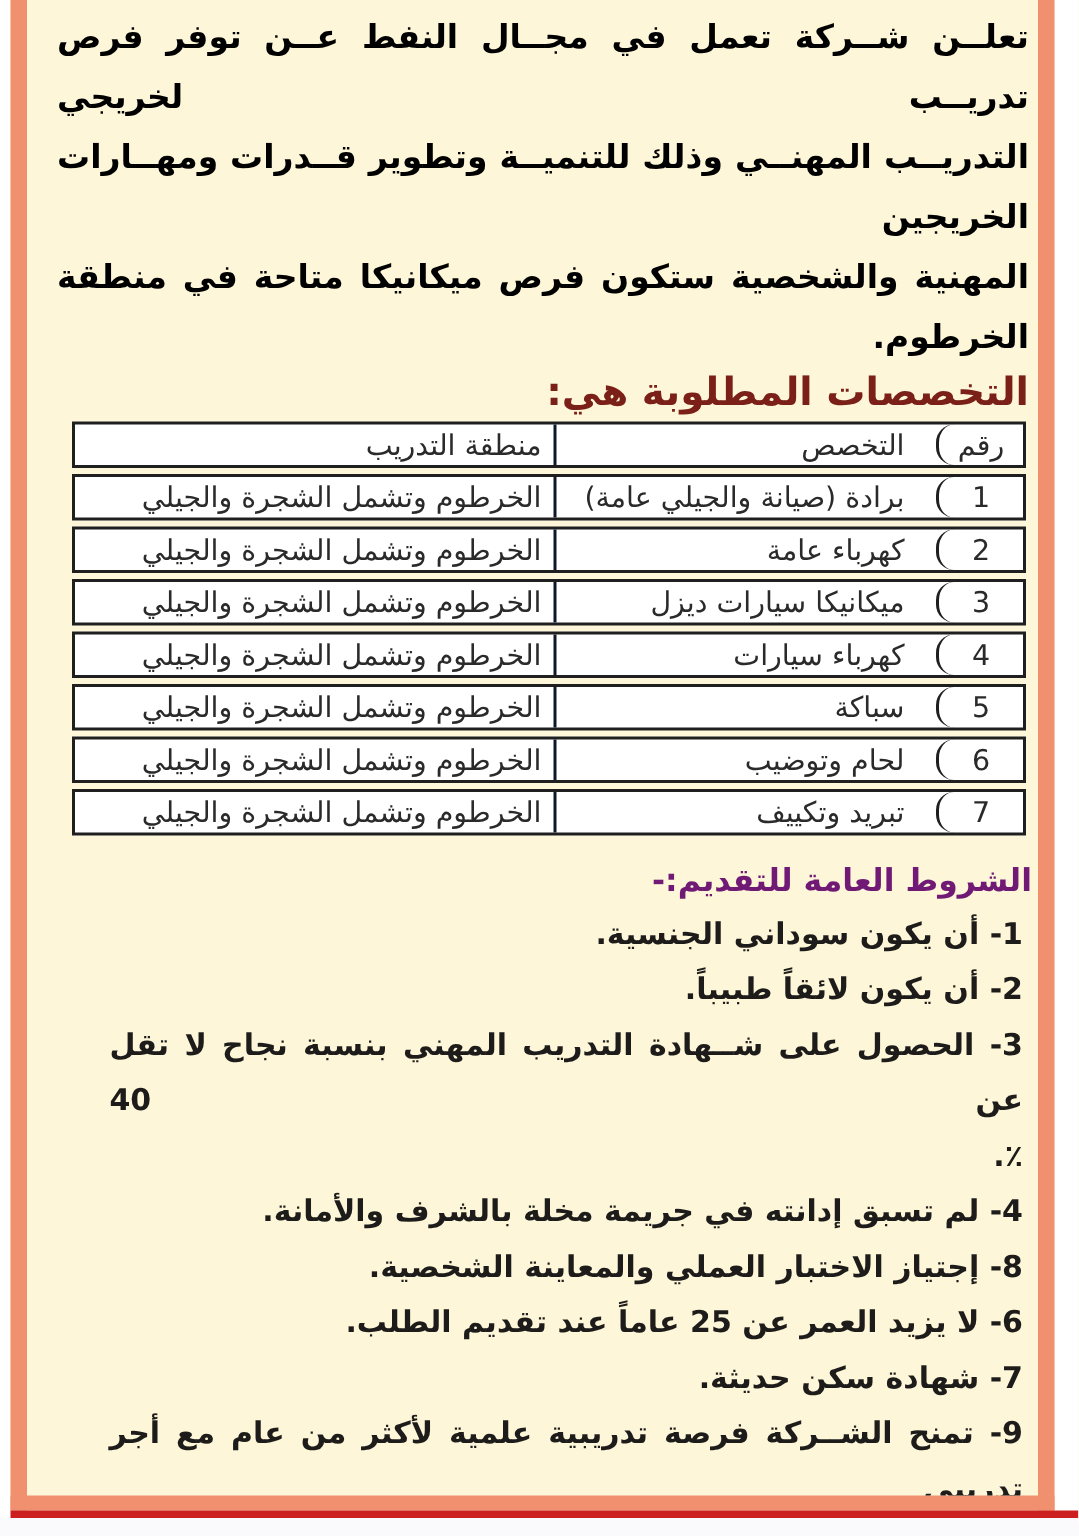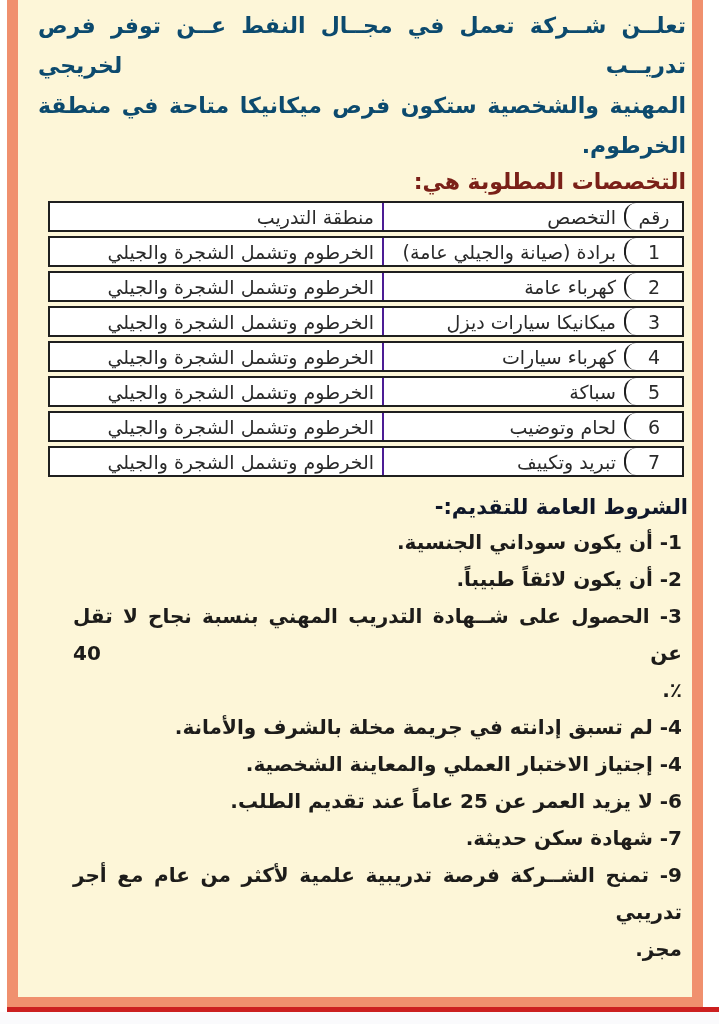--- a/index.html
+++ b/index.html
@@ -50,7 +50,7 @@
   
   .intro {
     padding: 6px 6px 0 20px;
-    color: #0c4a6e;
+    color: #000000;
     font-weight: bold;
     font-size: 22px;
     line-height: 40px;

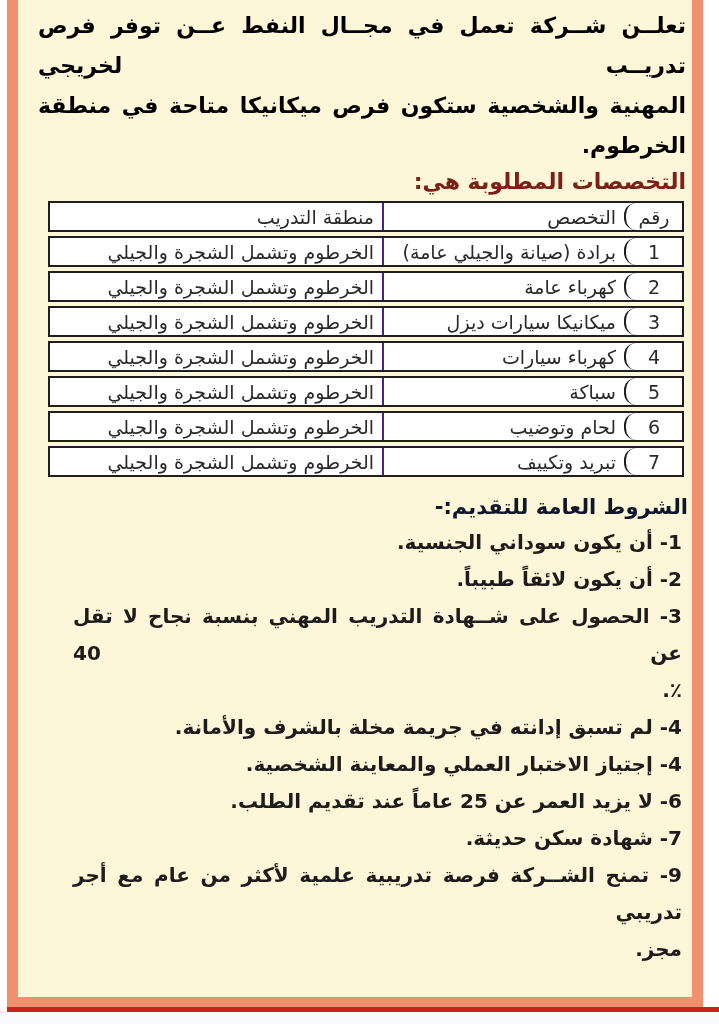--- a/index.html
+++ b/index.html
@@ -138,6 +138,7 @@
 
     <div class="intro">
       <div class="intro-line">تعلــن شــركة تعمل في مجــال النفط عــن توفر فرص تدريــب لخريجي</div>
+      <div class="intro-line">التدريــب المهنــي وذلك للتنميــة وتطوير قــدرات ومهــارات الخريجين</div>
       <div class="intro-line">المهنية والشخصية ستكون فرص ميكانيكا متاحة في منطقة الخرطوم.</div>
     </div>
     <div class="spec-title">التخصصات المطلوبة هي:</div>

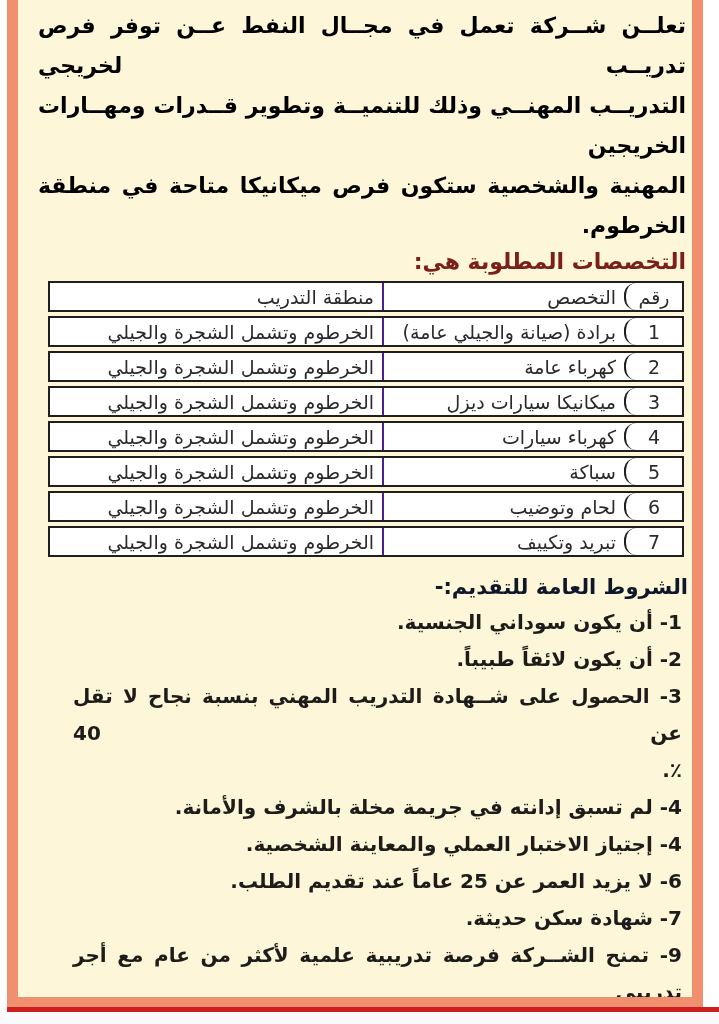--- a/index.html
+++ b/index.html
@@ -64,7 +64,7 @@
     padding: 0 6px 0 12px;
     color: #7a2018;
     font-weight: bold;
-    font-size: 22px;
+    font-size: 26px;
     line-height: 32px;
     text-align: right;
   }

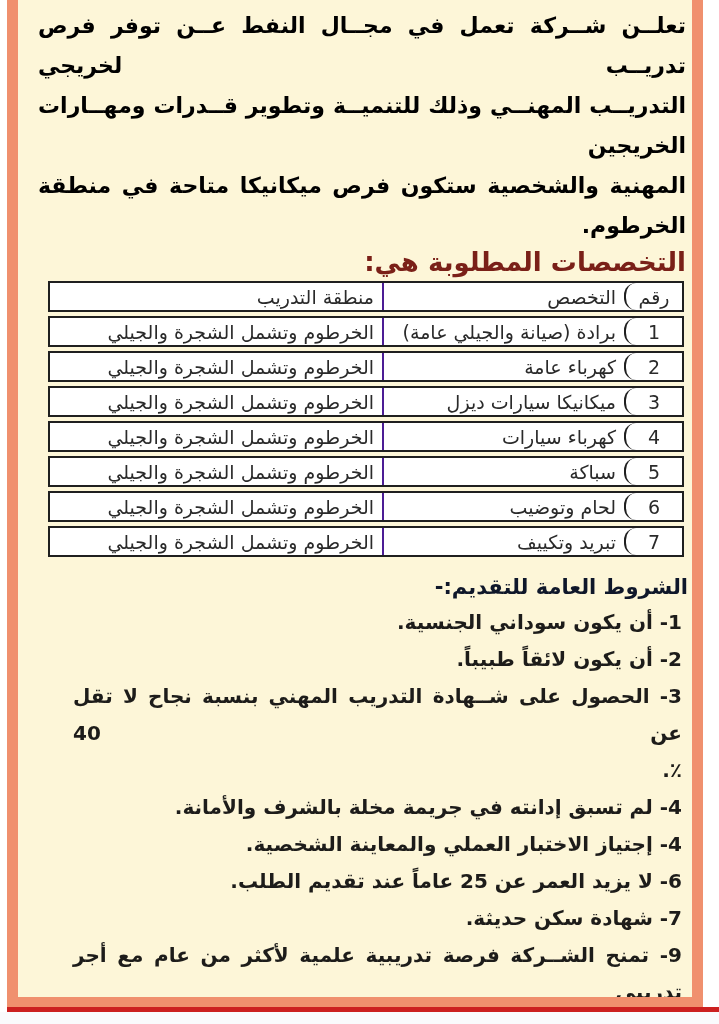--- a/index.html
+++ b/index.html
@@ -96,8 +96,8 @@
   }
   .c-spec {
     width: 232px;
-    padding-right: 8px;
-    border-left: 2px solid #4c1d95;
+    padding-right: 21px;
+    border-left: 2px solid #0f172a;
   }
   .c-area {
     flex: 1;

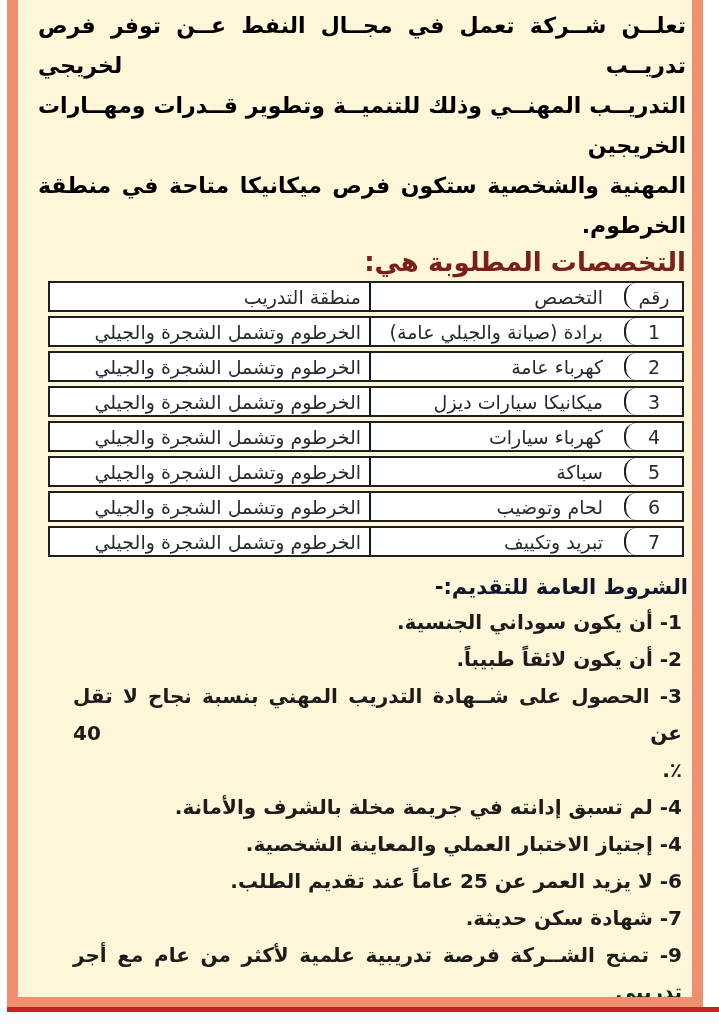--- a/index.html
+++ b/index.html
@@ -107,7 +107,7 @@
   
   .cond-title {
     padding: 6px 4px 0 20px;
-    color: #0f172a;
+    color: #701a75;
     font-weight: bold;
     font-size: 21px;
     line-height: 33px;

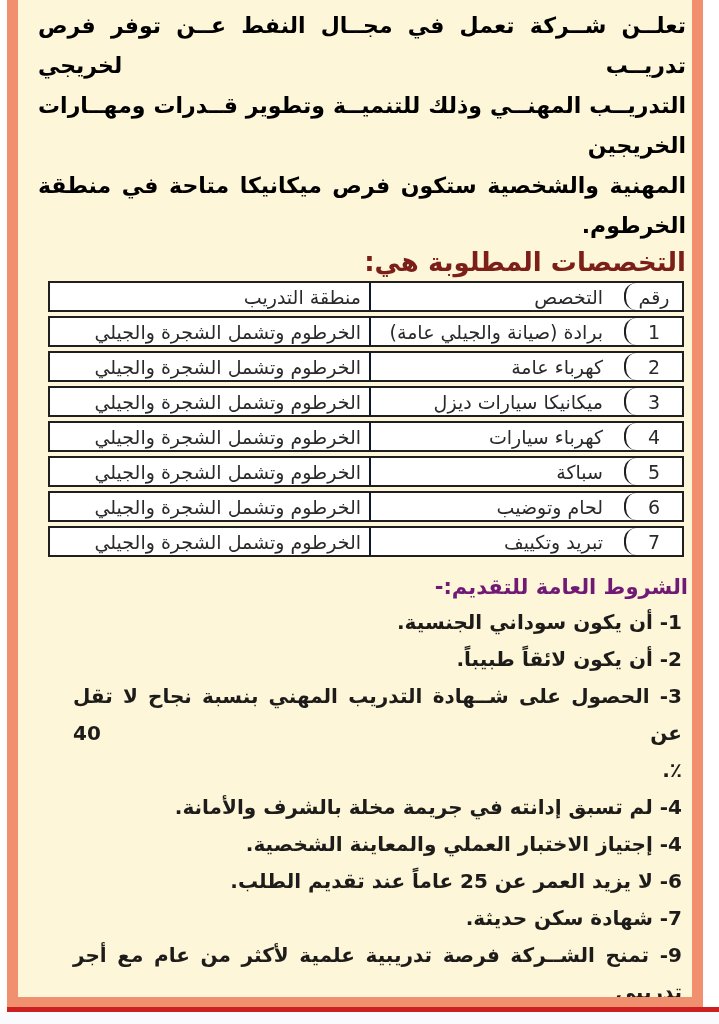--- a/index.html
+++ b/index.html
@@ -192,7 +192,7 @@
     <div class="cond-item just">3- الحصول على شــهادة التدريب المهني بنسبة نجاح لا تقل عن 40
 ٪.</div>
     <div class="cond-item">4- لم تسبق إدانته في جريمة مخلة بالشرف والأمانة.</div>
-    <div class="cond-item">4- إجتياز الاختبار العملي والمعاينة الشخصية.</div>
+    <div class="cond-item">8- إجتياز الاختبار العملي والمعاينة الشخصية.</div>
     <div class="cond-item">6- لا يزيد العمر عن 25 عاماً عند تقديم الطلب.</div>
     <div class="cond-item">7- شهادة سكن حديثة.</div>
     <div class="cond-item just">9- تمنح الشــركة فرصة تدريبية علمية لأكثر من عام مع أجر تدريبي

